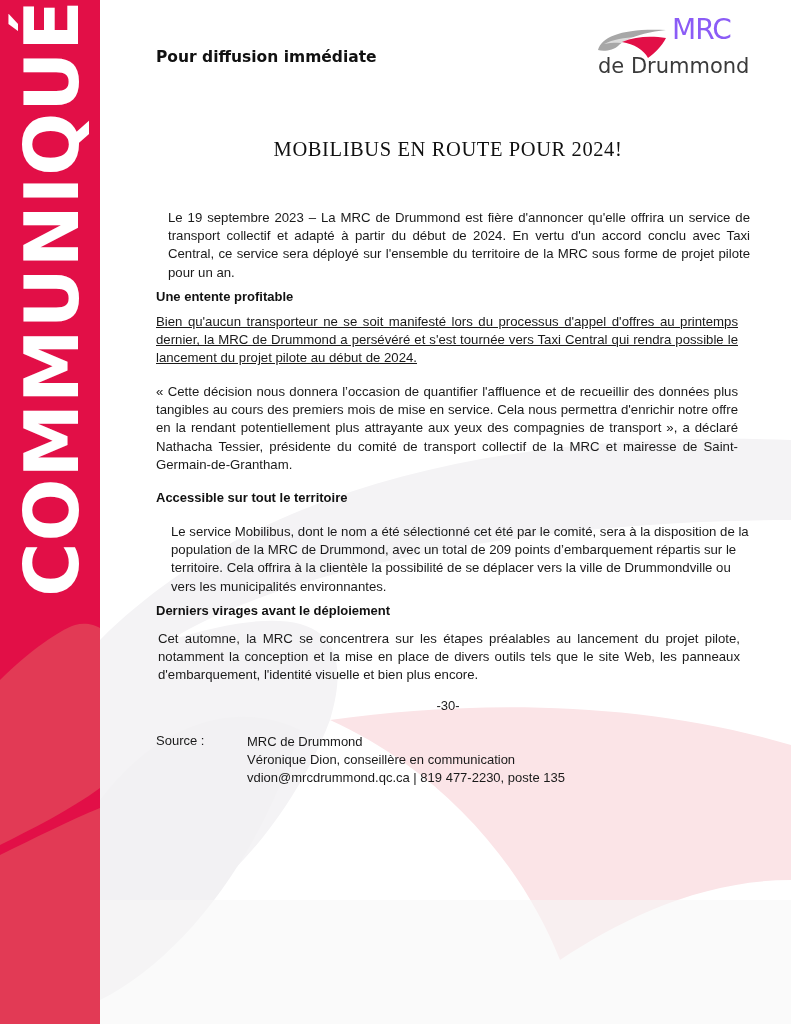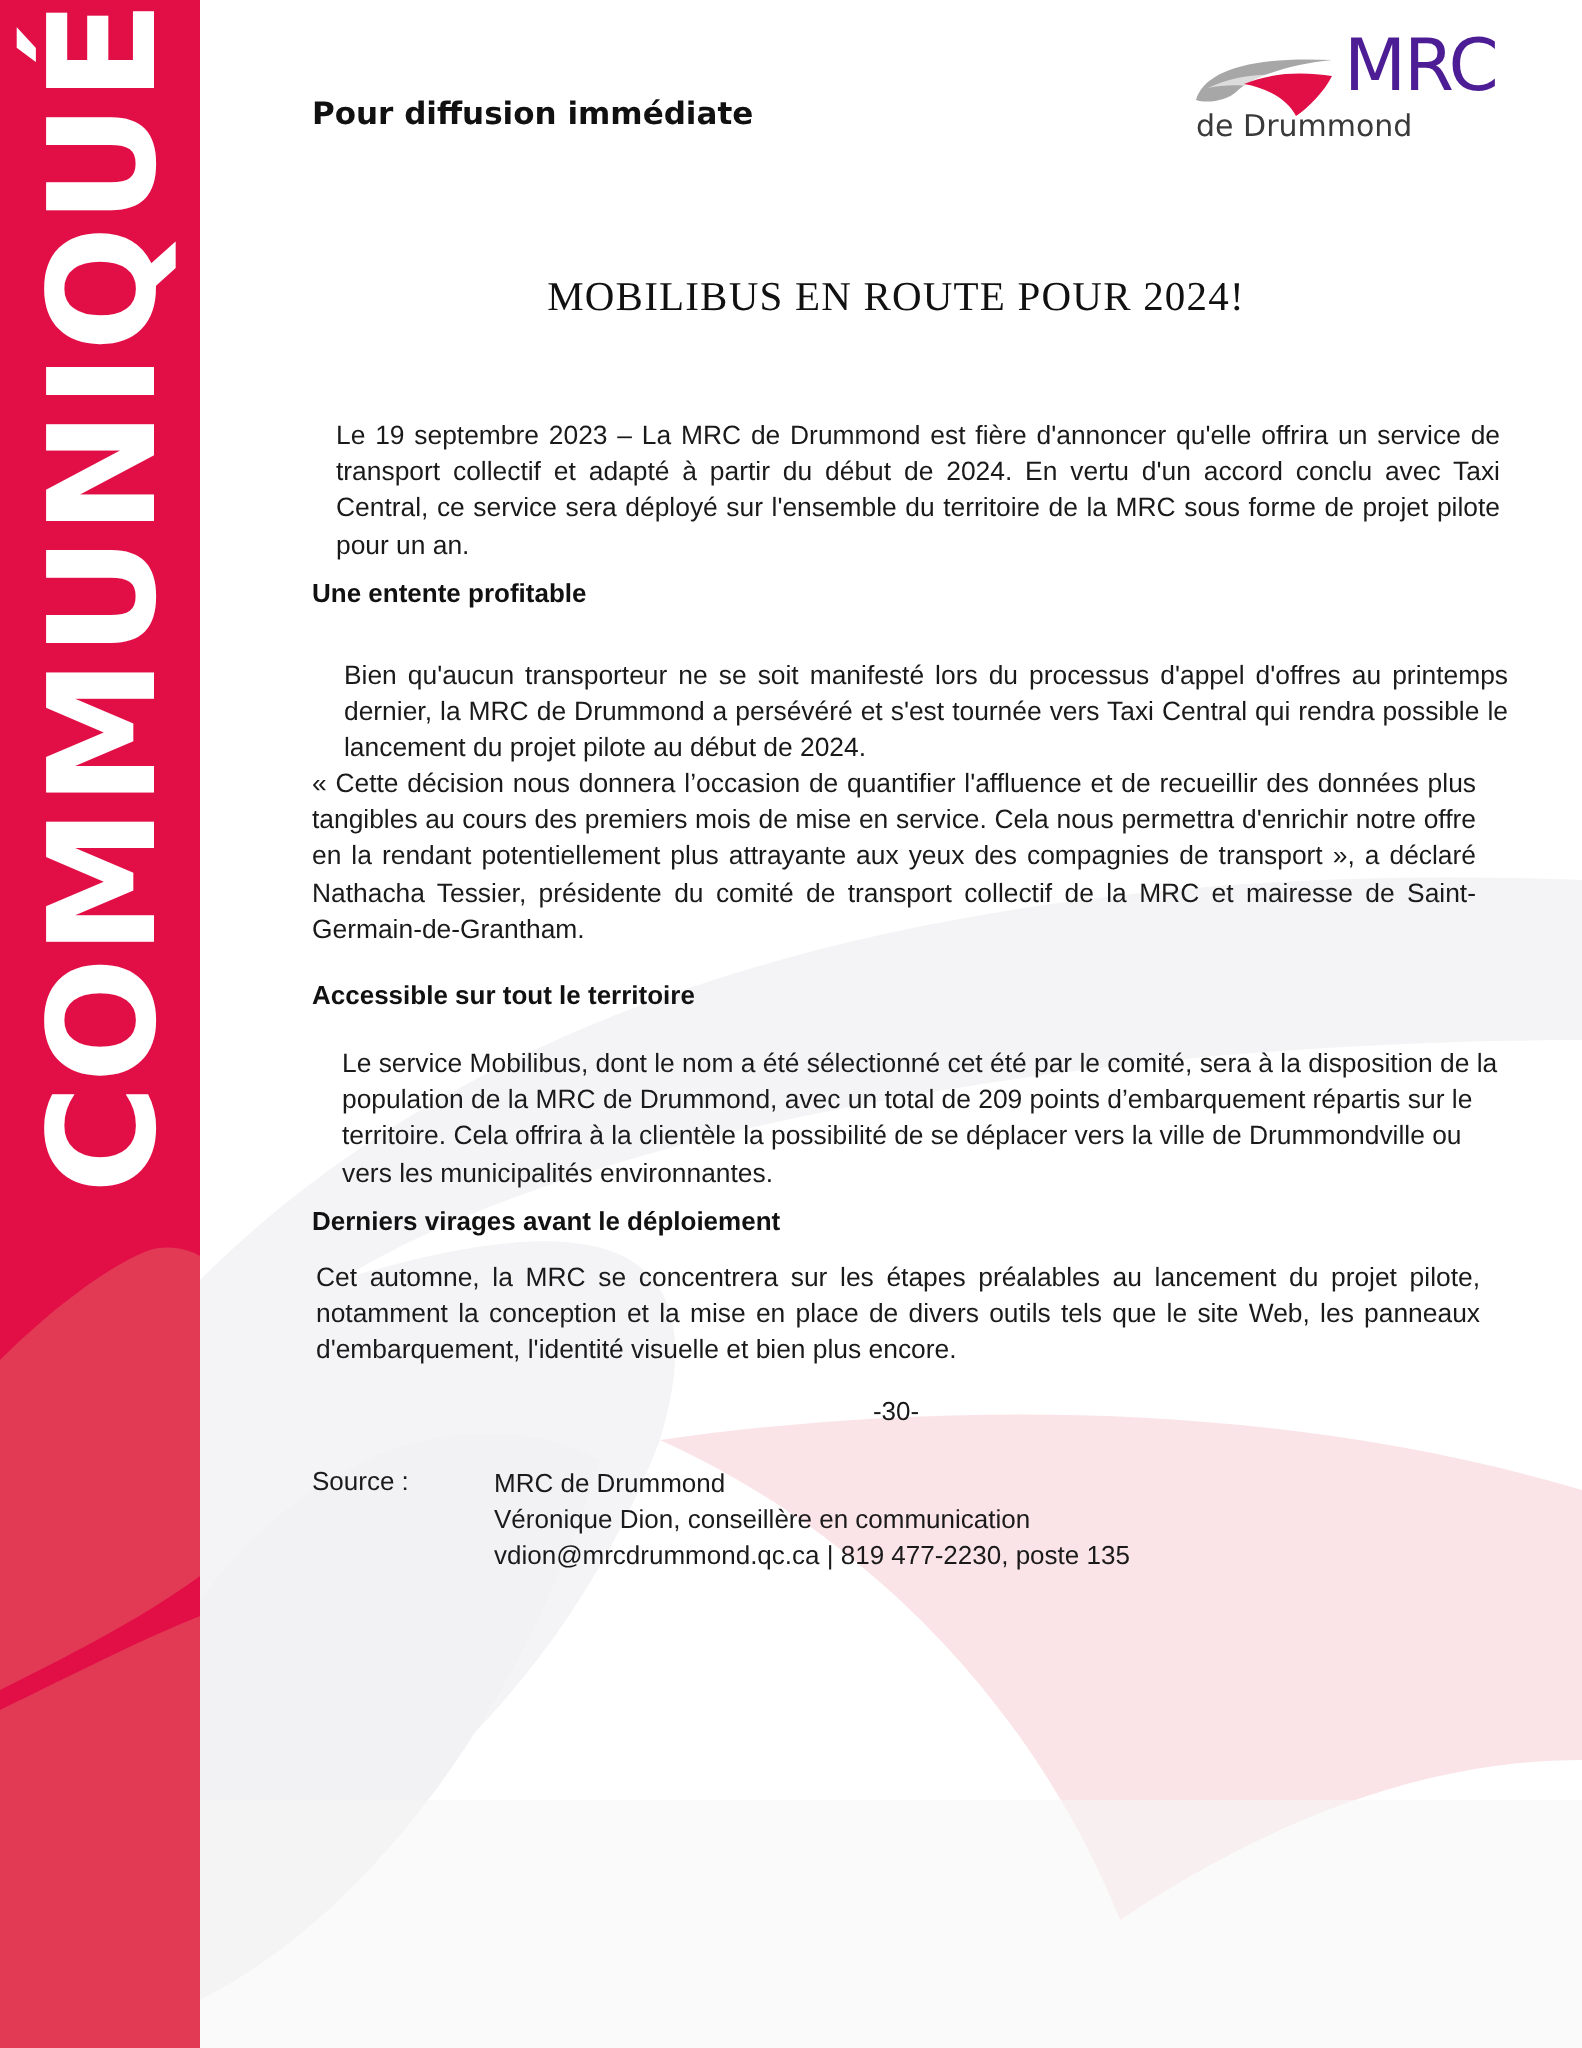--- a/index.html
+++ b/index.html
@@ -30,7 +30,7 @@
     .logo { position: absolute; left: 596px; top: 22px; width: 172px; height: 60px; }
     .logo-mrc {
       position: absolute; left: 76px; top: -6px; font-family: "DejaVu Sans", sans-serif;
-      font-size: 36px; color: #4c1d95; letter-spacing: -1px; line-height: 1;
+      font-size: 28px; color: #8b5cf6; letter-spacing: -1px; line-height: 1;
     }
     .logo-sub {
       position: absolute; left: 2px; top: 34px; font-family: "DejaVu Sans", sans-serif;

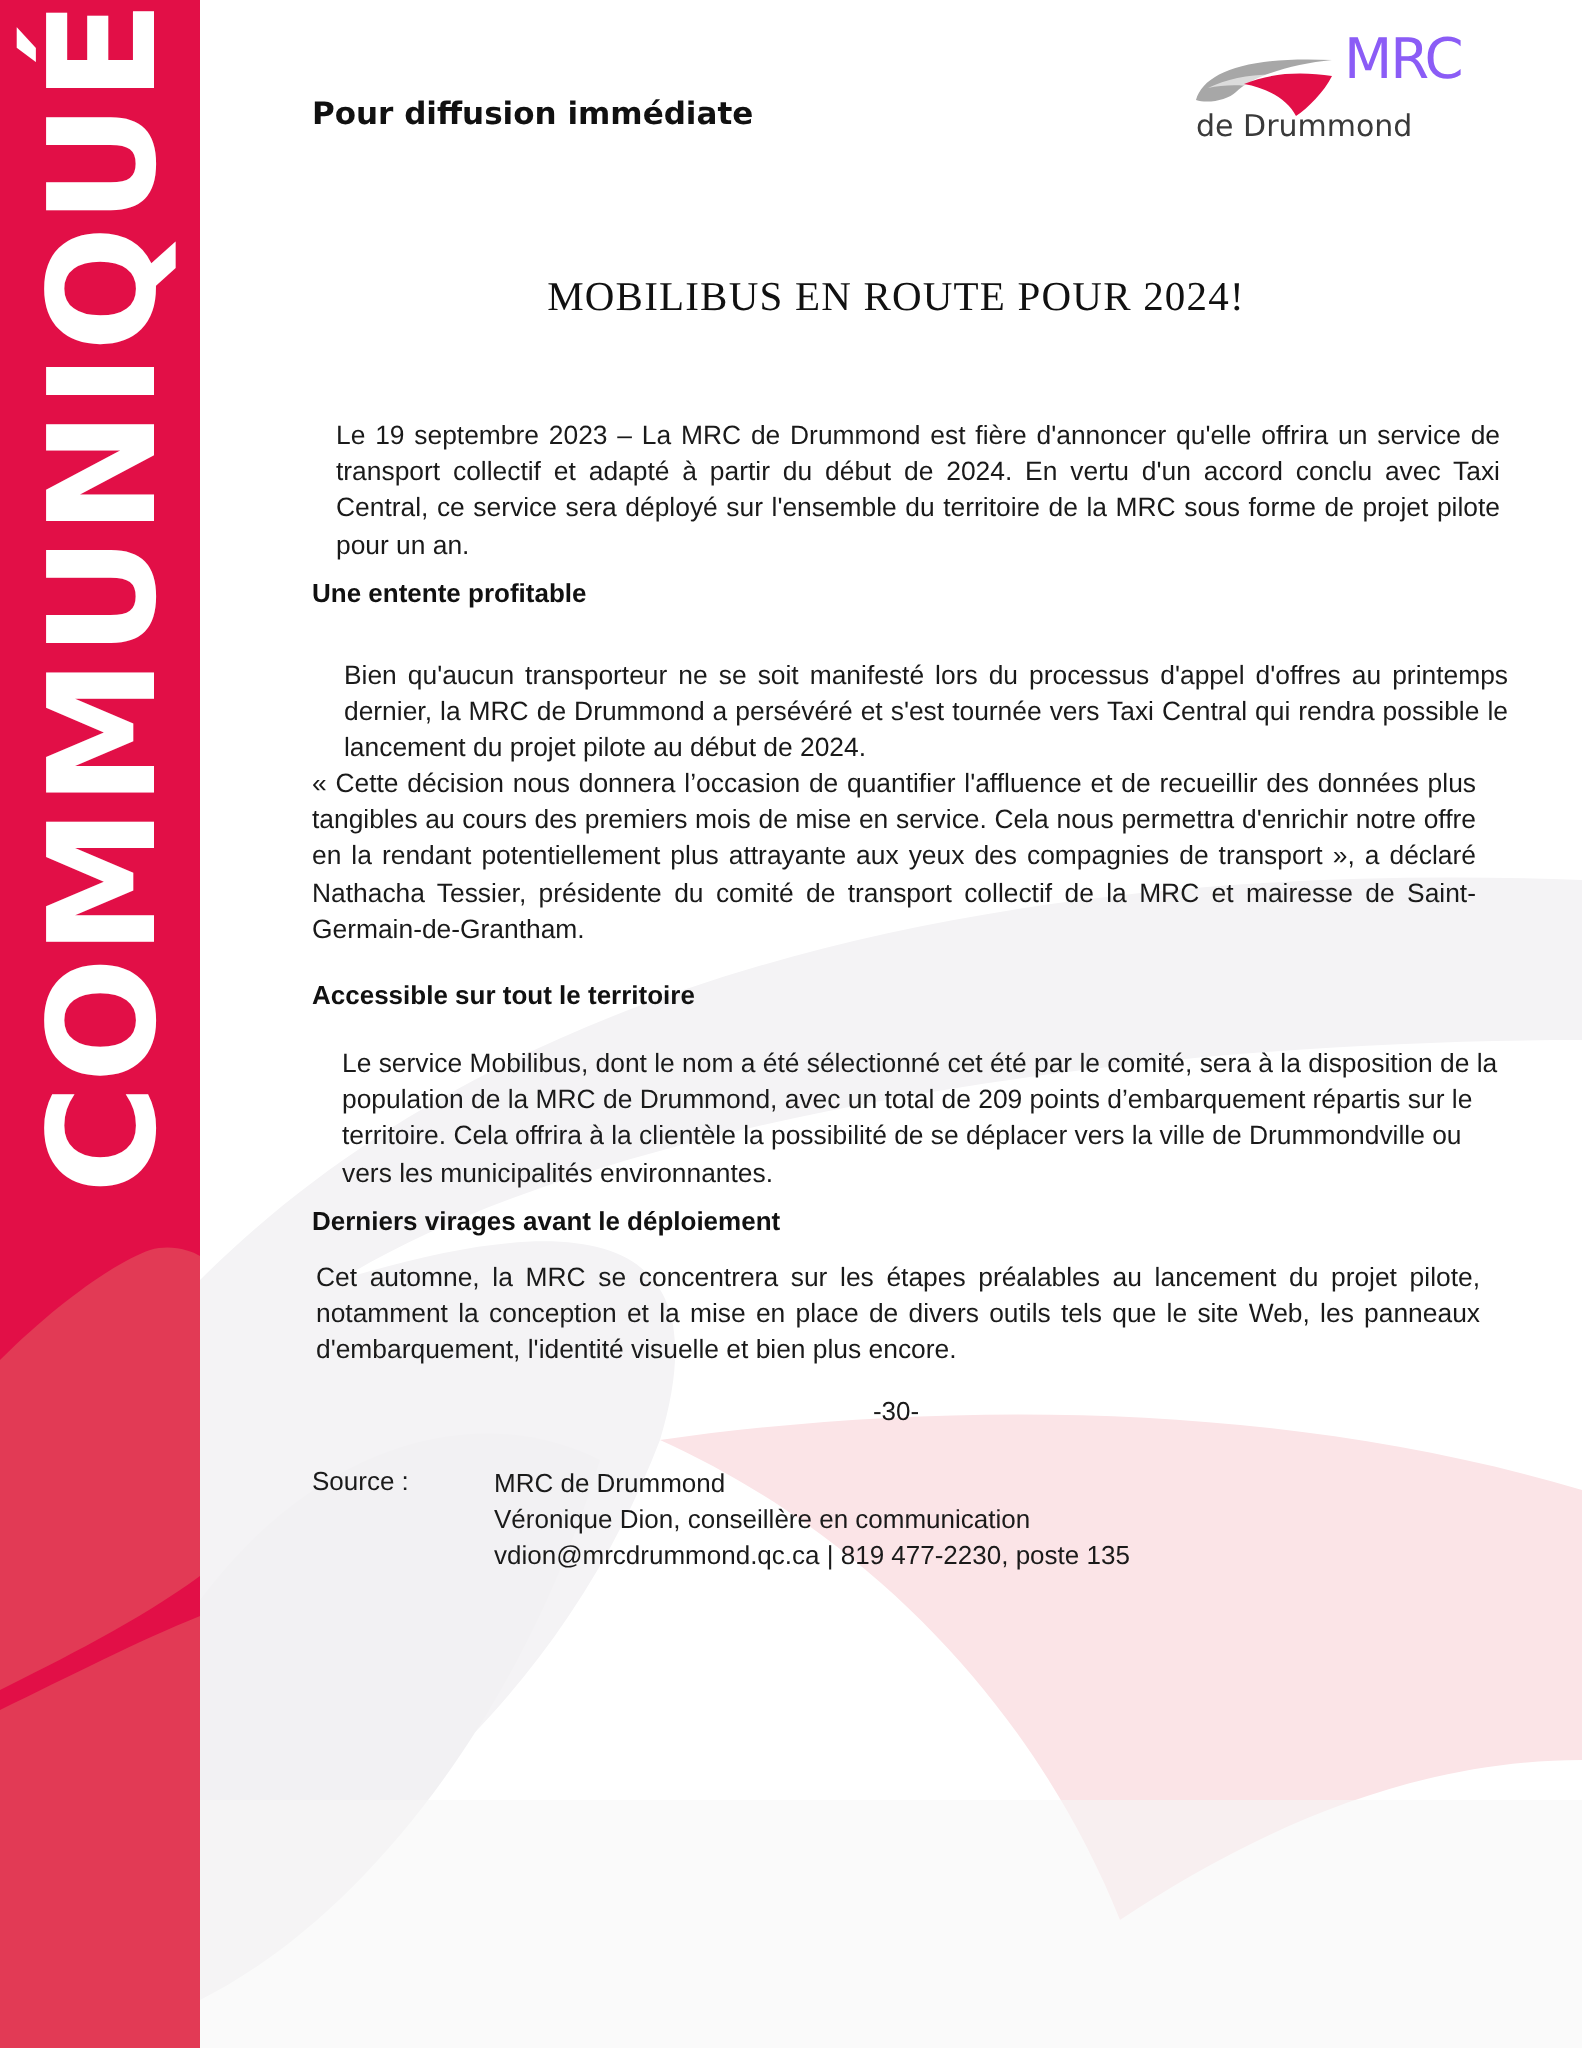--- a/index.html
+++ b/index.html
@@ -34,7 +34,7 @@
     }
     .logo-sub {
       position: absolute; left: 2px; top: 34px; font-family: "DejaVu Sans", sans-serif;
-      font-size: 15px; color: #3a3a3a; white-space: nowrap; line-height: 1;
+      font-size: 21px; color: #3a3a3a; white-space: nowrap; line-height: 1;
     }
     .title {
       position: absolute; left: 0; width: 896px; top: 138px; text-align: center;

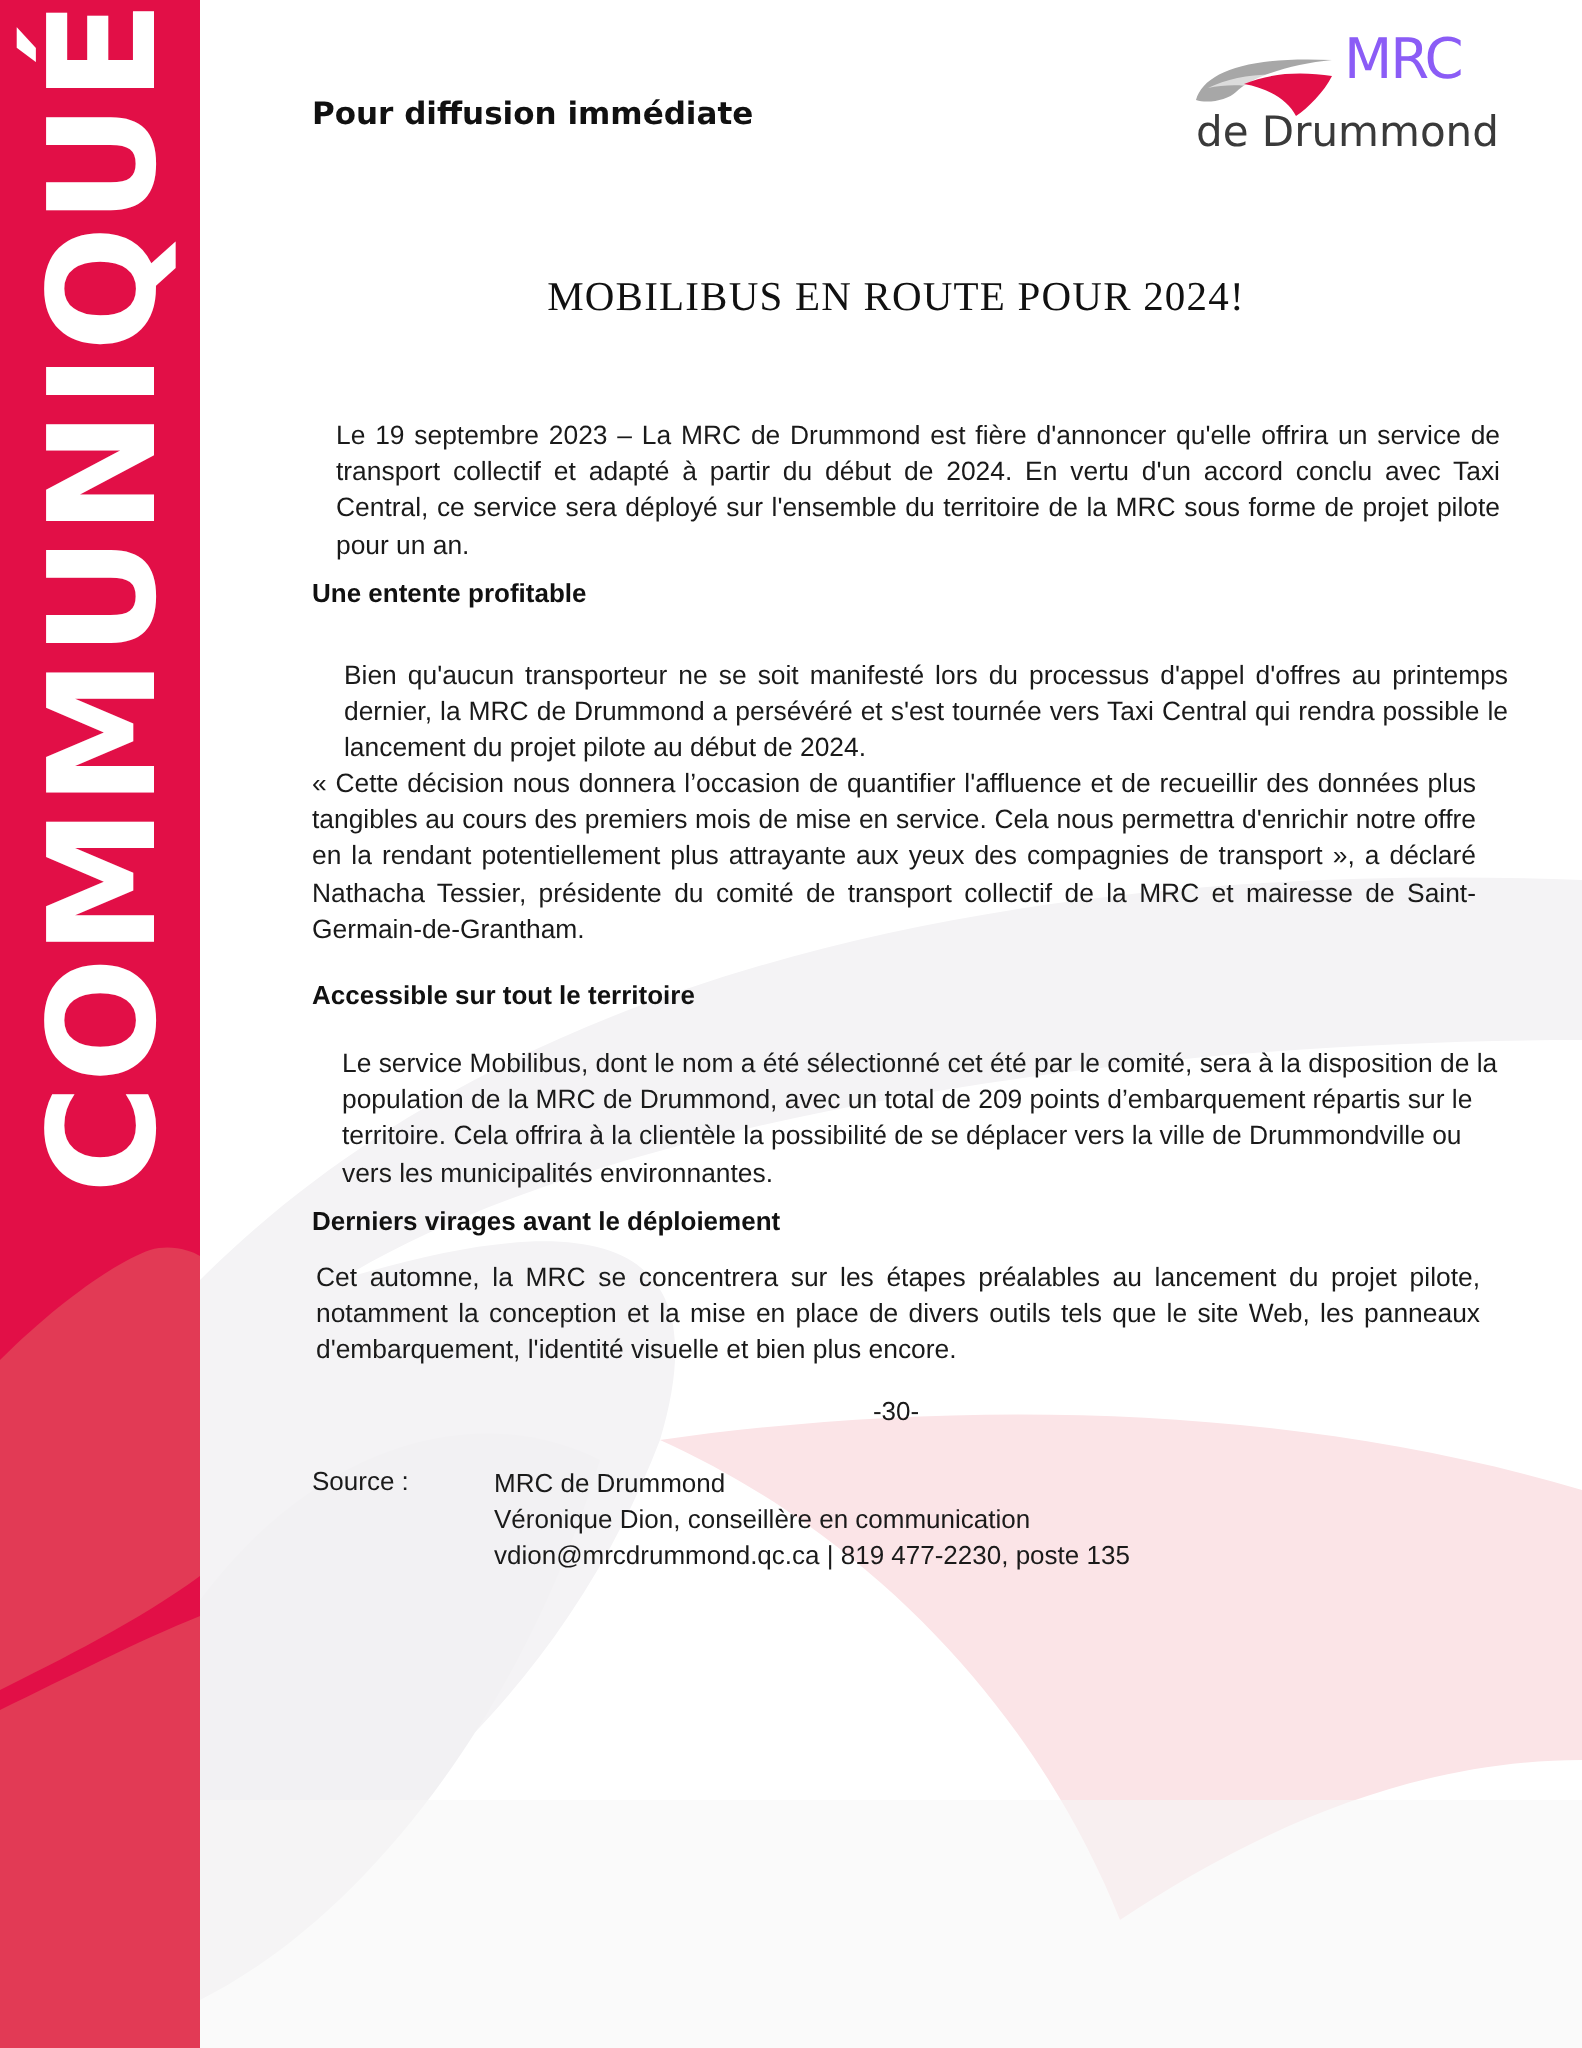--- a/index.html
+++ b/index.html
@@ -92,7 +92,7 @@
   <p class="body-text" style="top:197px;margin:12px;">Le 19 septembre 2023 – La MRC de Drummond est fière d'annoncer qu'elle offrira un service de transport collectif et adapté à partir du début de 2024.  En vertu d'un accord conclu avec Taxi Central, ce service sera déployé sur l'ensemble du territoire de la MRC sous forme de projet pilote pour un an.</p>
 
   <div class="heading" style="top:289px;">Une entente profitable</div>
-  <p class="body-text" style="top:313px;margin:16px;">Bien qu'aucun transporteur ne se soit manifesté lors du processus d'appel d'offres au printemps dernier, la MRC de Drummond a persévéré et s'est tournée vers Taxi Central qui rendra possible le lancement du projet pilote au début de 2024.</p>
+  <p class="body-text" style="top:313px;margin:0;text-decoration:underline;">Bien qu'aucun transporteur ne se soit manifesté lors du processus d'appel d'offres au printemps dernier, la MRC de Drummond a persévéré et s'est tournée vers Taxi Central qui rendra possible le lancement du projet pilote au début de 2024.</p>
   <p class="body-text" style="top:383px;margin:0;">« Cette décision nous donnera l’occasion de quantifier l'affluence et de recueillir des données plus tangibles au cours des premiers mois de mise en service. Cela nous permettra d'enrichir notre offre en la rendant potentiellement plus attrayante aux yeux des compagnies de transport », a déclaré Nathacha Tessier, présidente du comité de transport collectif de la MRC et mairesse de Saint-Germain-de-Grantham.</p>
 
   <div class="heading" style="top:490px;text-align:center;">Accessible sur tout le territoire</div>

